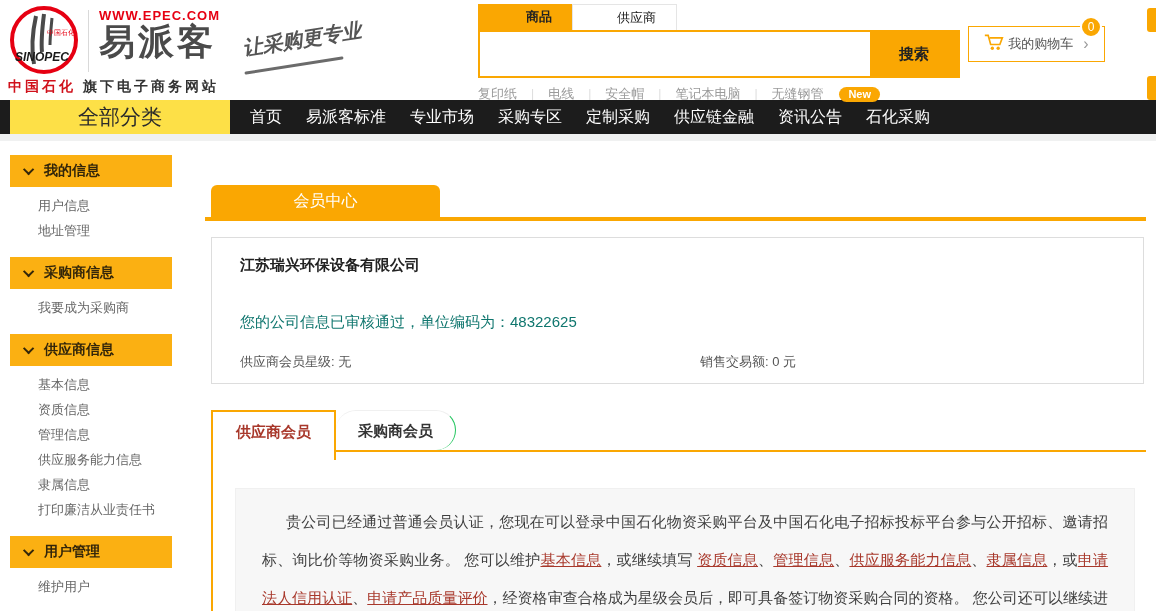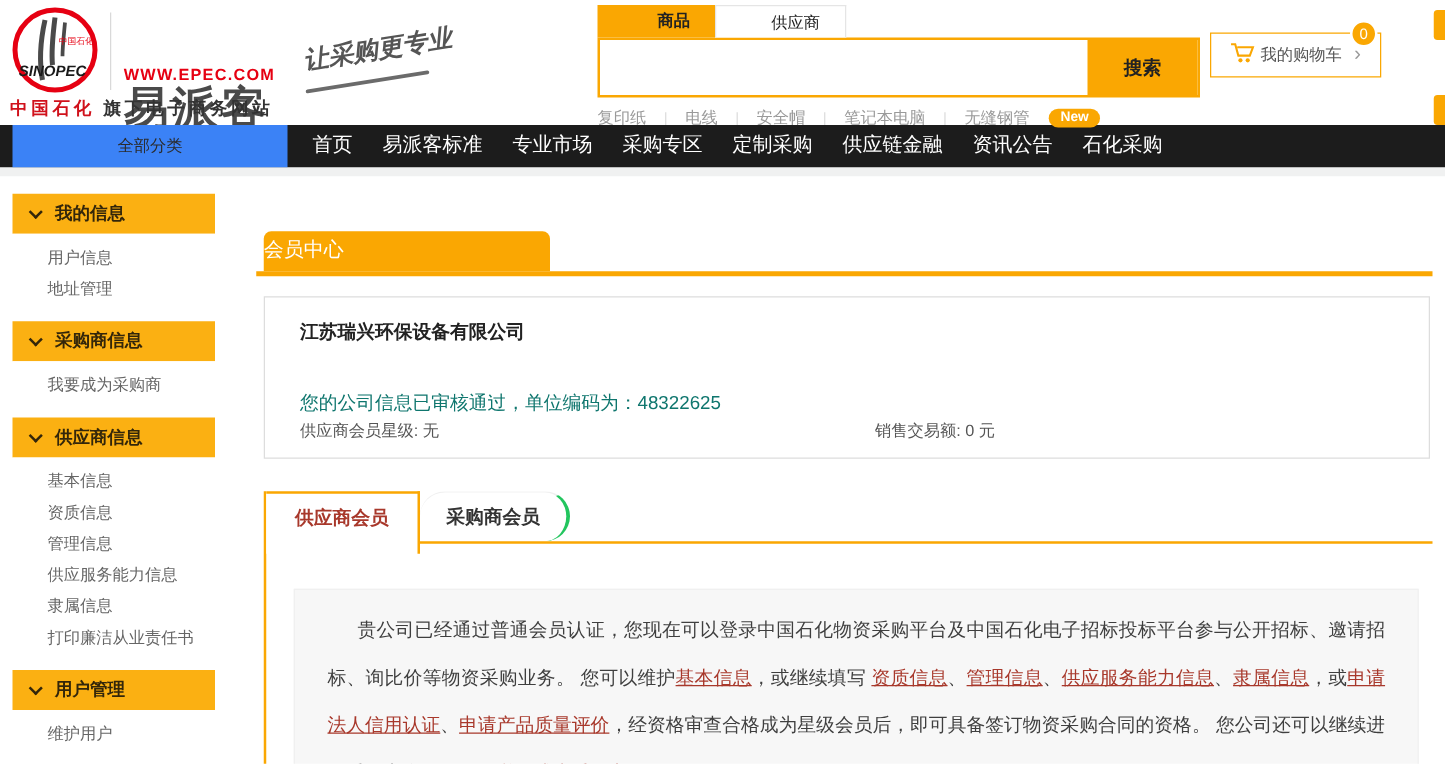--- a/index.html
+++ b/index.html
@@ -11,7 +11,7 @@
   .header { position:absolute; top:0; left:0; width:1156px; height:100px; background:#fff; }
   .logo-wrap { position:absolute; left:8px; top:4px; display:flex; align-items:flex-start; }
   .logo-divider { width:1px; height:62px; background:#d9d9d9; margin:6px 10px 0 8px; }
-  .brand-col { padding-top:4px;margin-top:44px; }
+  .brand-col { padding-top:4px; }
   .epec-url { color:#e60012; font-weight:bold; font-size:13px; letter-spacing:1px; }
   .brand { font-size:36px; font-weight:bold; color:#4a4a4a; line-height:1.05; letter-spacing:3px; }
   .slogan { position:absolute; left:242px; top:26px; transform:rotate(-9deg);

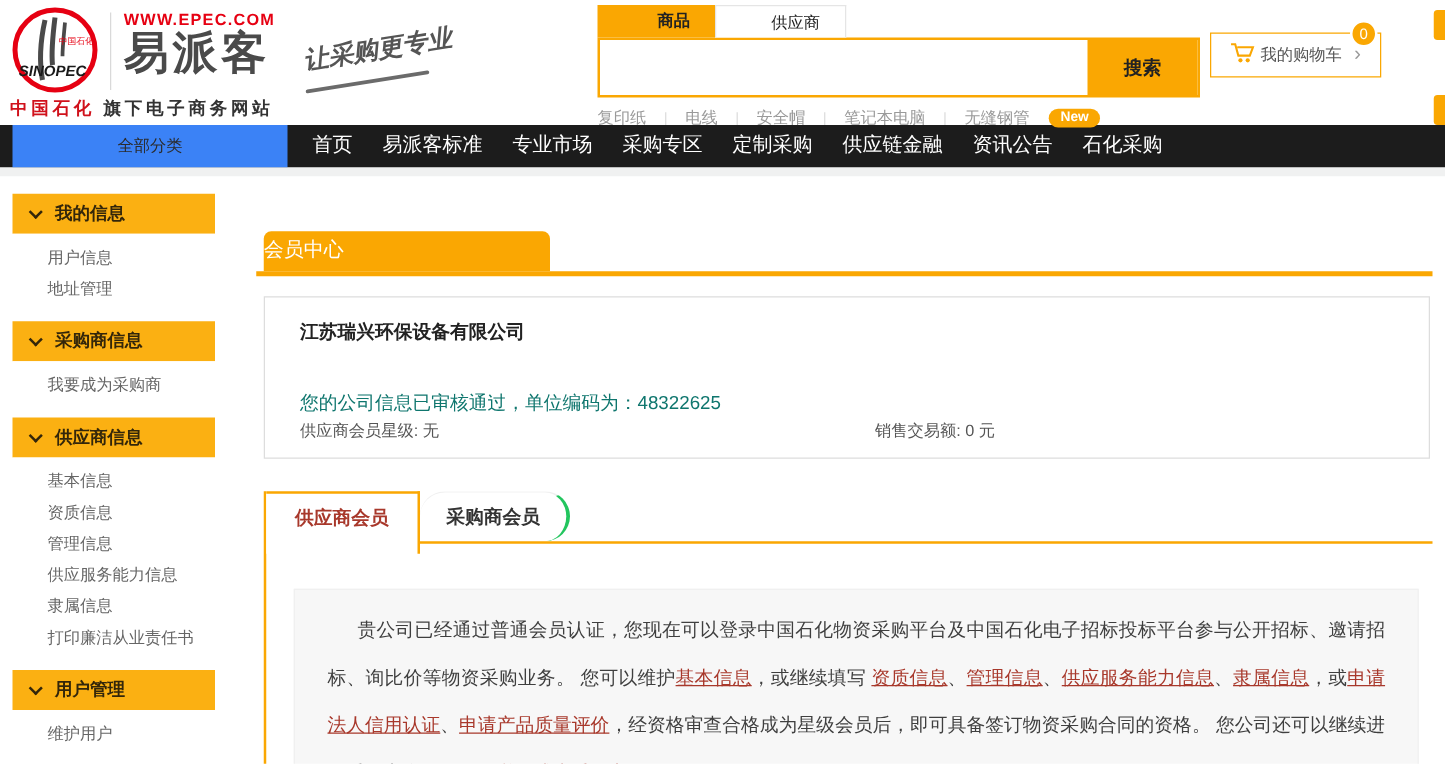--- a/index.html
+++ b/index.html
@@ -49,8 +49,8 @@
 
   
   .nav { position:absolute; top:100px; left:0; width:1156px; height:34px; background:#1c1c1c; }
-  .all-cats { position:absolute; left:10px; top:0; width:220px; height:34px; background:#3b82f6;
-              color:#2b2b2b; font-size:13px; text-align:center; line-height:34px; cursor:pointer; }
+  .all-cats { position:absolute; left:10px; top:0; width:220px; height:34px; background:#fde047;
+              color:#2b2b2b; font-size:21px; text-align:center; line-height:34px; cursor:pointer; }
   .nav-items { position:absolute; left:238px; top:0; display:flex; }
   .nav-item { padding:0 12px; line-height:34px; color:#fff; font-size:16px; position:relative;
               cursor:pointer; white-space:nowrap; }

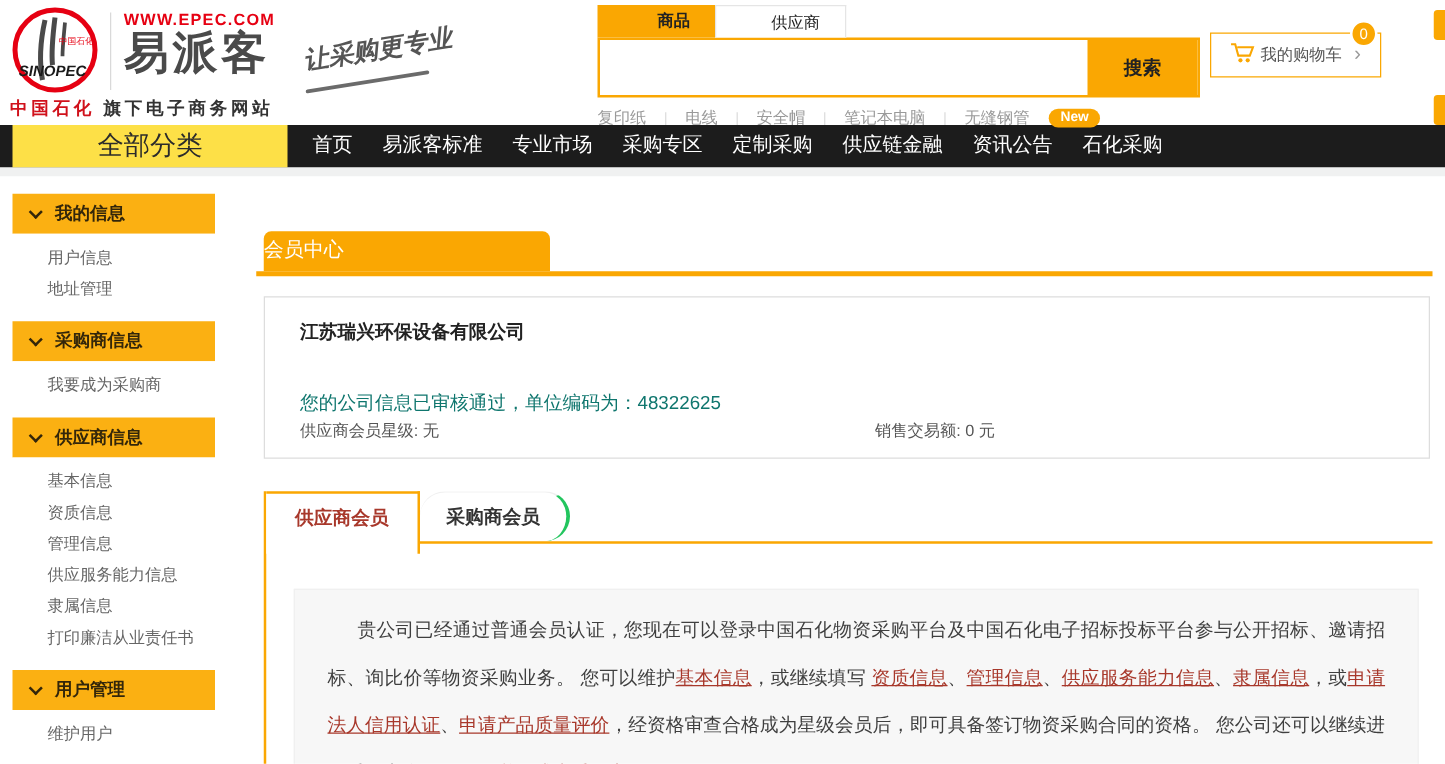--- a/index.html
+++ b/index.html
@@ -72,7 +72,7 @@
   
   .main { position:absolute; left:205px; top:185px; width:941px; }
   .page-tab { margin-left:6px; width:229px; height:32px; background:#faa702; border-radius:6px 6px 0 0;
-              color:#fff; font-size:16px; text-align:left; line-height:32px; }
+              color:#fff; font-size:16px; text-align:center; line-height:32px; }
   .page-tab-line { width:941px; height:4px; background:#faa702; }
 
   .company-box { margin:16px 0 0 6px; width:933px; border:1px solid #ddd; background:#fff;

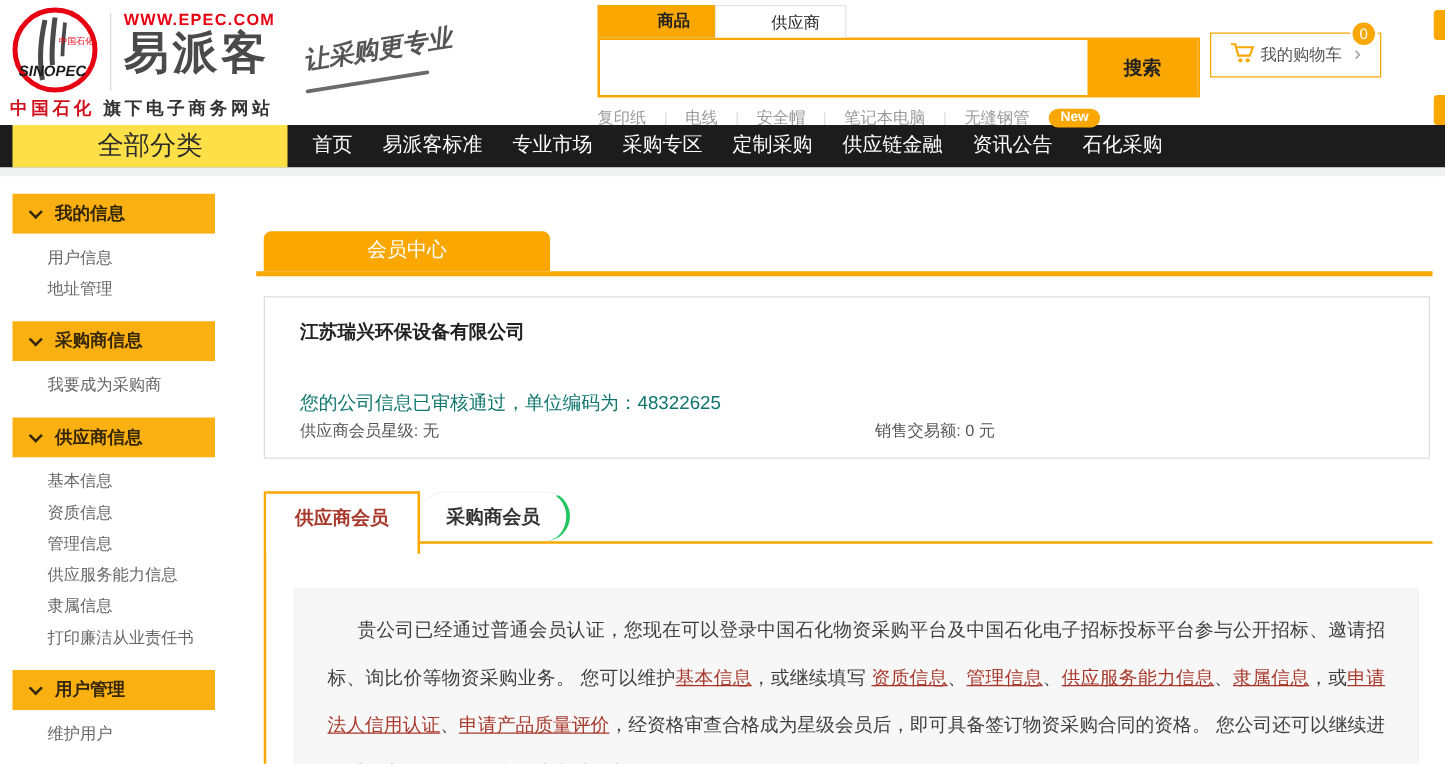--- a/index.html
+++ b/index.html
@@ -79,7 +79,7 @@
                  padding:18px 0 12px 28px; }
   .company-name { font-size:15px; font-weight:bold; color:#222; }
   .company-status { font-size:15px; color:#0f766e; margin-top:38px; }
-  .company-meta { display:flex; margin-top:4px; font-size:13px; color:#555; }
+  .company-meta { display:flex; margin-top:21px; font-size:13px; color:#555; }
   .meta-star { width:460px; }
 
   .member-panel { margin:26px 0 0 6px; width:935px; border-left:2px solid #faa702;

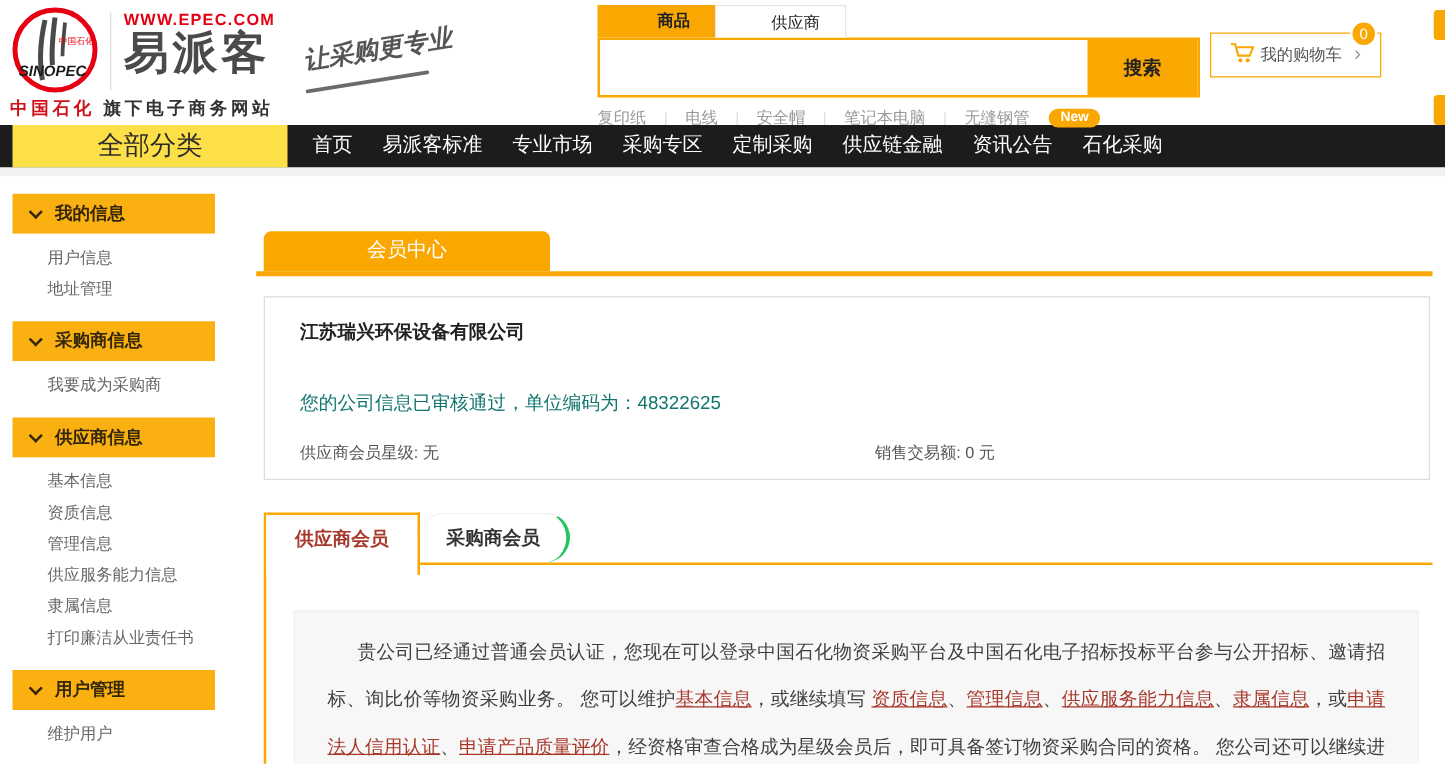--- a/index.html
+++ b/index.html
@@ -91,7 +91,7 @@
            cursor:pointer; background:#fff; }
   .m-tab.active { width:123px; height:50px; border-top:2px solid #faa702; border-right:2px solid #faa702;
                   color:#a8382b; position:relative; z-index:2; }
-  .m-tab.inactive { height:40px; border-top:1px solid #f0f0f0; border-right:3px solid #22c55e; color:#333;border-radius:20px; }
+  .m-tab.inactive { height:40px; border-top:1px solid #f0f0f0; border-right:1px solid #22c55e; color:#333;border-radius:20px; }
   .member-content { padding:38px 0 0 22px; }
   .notice-box { width:900px; background:#f7f7f7; border:1px solid #f0f0f0; padding:14px 26px;
                 font-size:15px; line-height:38px; color:#3f3f3f; text-indent:1.6em; text-align:justify; }

